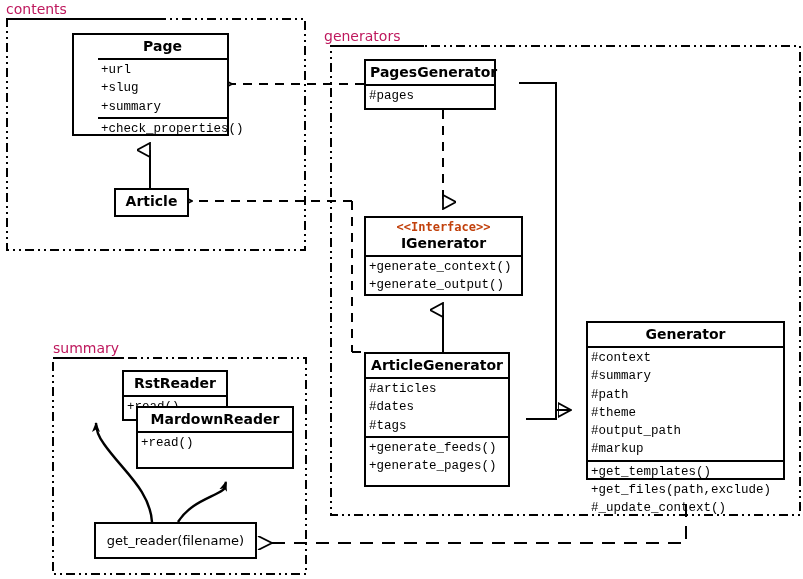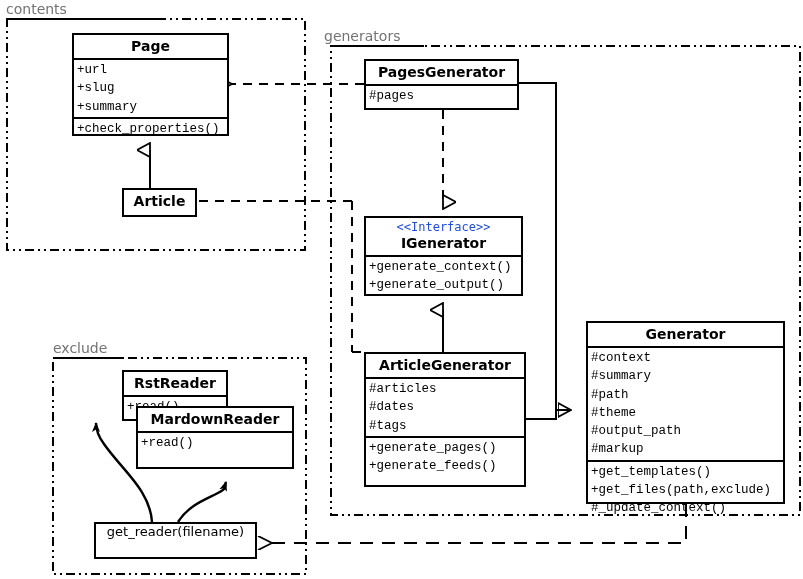--- a/index.html
+++ b/index.html
@@ -26,7 +26,7 @@
     position: absolute;
     font-family: "DejaVu Sans", sans-serif;
     font-size: 14px;
-    color: #737373;
+    color: #be185d;
     white-space: nowrap;
     line-height: 1;
   }

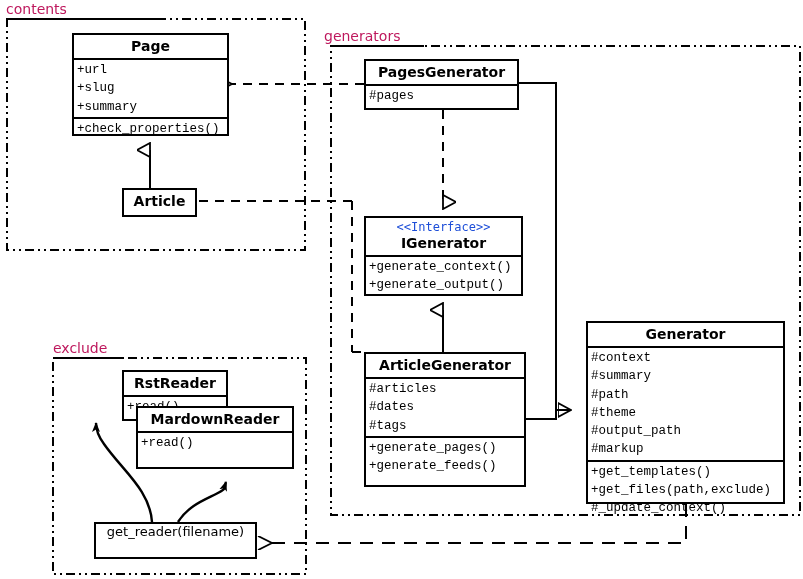--- a/index.html
+++ b/index.html
@@ -142,7 +142,7 @@
   <div class="pkg-label" style="left:324px; top:29px;">generators</div>
   <div class="pkg-label" style="left:53px; top:341px;">exclude</div>
 
-  <div class="uml-class" style="left:72px; top:33px; width:157px; height:103px;">
+  <div class="uml-class" style="left:72px; top:33px; width:157px; height:103px;padding-left:24px;">
     <div class="cls-name">Page</div>
     <div class="cls-compartment">
       <div class="cls-item">+url</div>

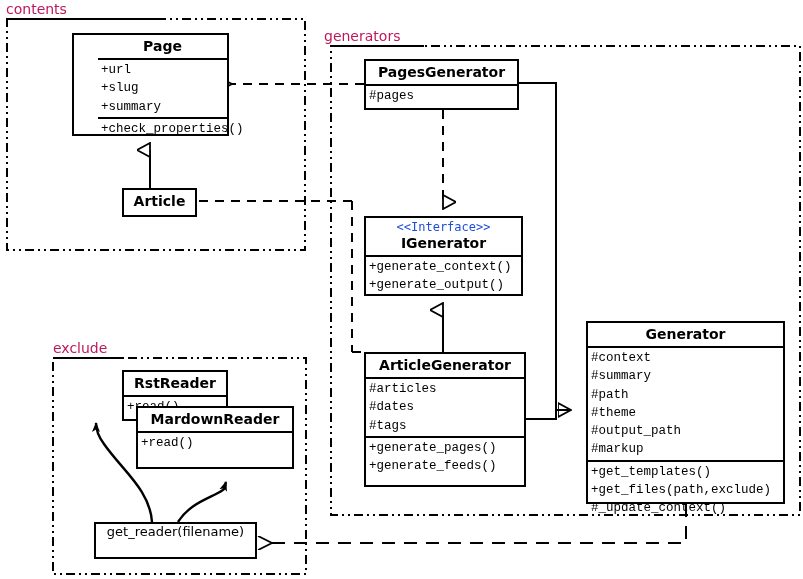--- a/index.html
+++ b/index.html
@@ -158,7 +158,7 @@
     <div class="cls-name">Article</div>
   </div>
 
-  <div class="uml-class" style="left:364px; top:59px; width:155px; height:51px;">
+  <div class="uml-class" style="left:364px; top:59px; width:132px; height:51px;">
     <div class="cls-name">PagesGenerator</div>
     <div class="cls-compartment">
       <div class="cls-item">#pages</div>

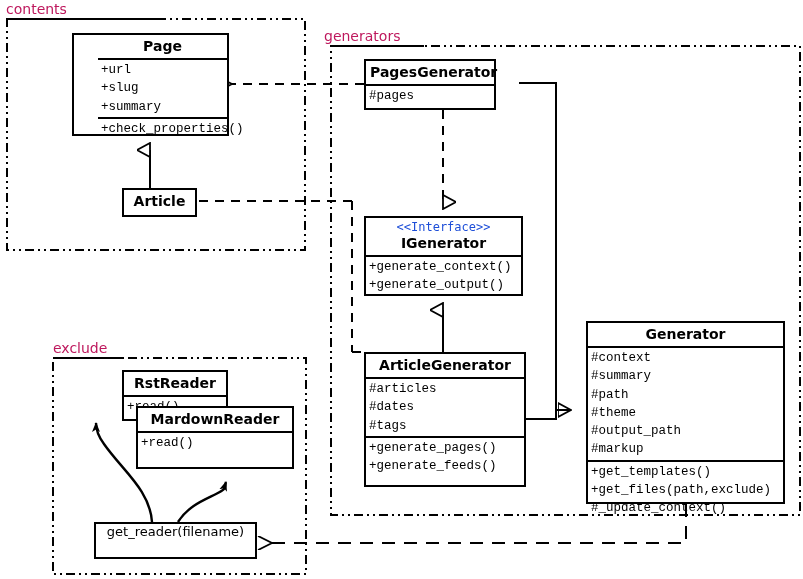--- a/index.html
+++ b/index.html
@@ -154,7 +154,7 @@
     </div>
   </div>
 
-  <div class="uml-class" style="left:122px; top:188px; width:75px; height:29px;">
+  <div class="uml-class" style="left:114px; top:188px; width:75px; height:29px;">
     <div class="cls-name">Article</div>
   </div>
 

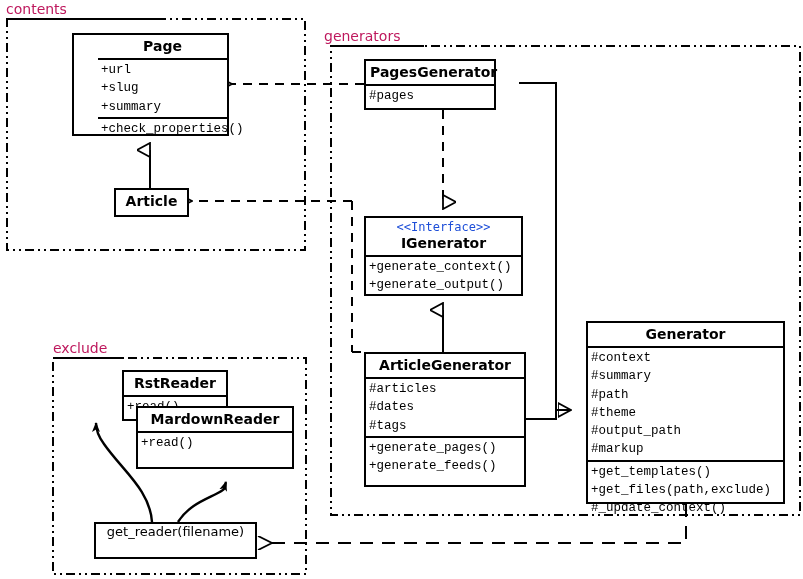--- a/index.html
+++ b/index.html
@@ -48,10 +48,10 @@
   }
   .cls-stereotype {
     font-family: "DejaVu Sans Mono", monospace;
-    font-weight: normal;
+    font-weight: bold;
     font-size: 12px;
     text-align: center;
-    color: #1d4ed8;
+    color: #c2410c;
     line-height: 1.15;
     white-space: nowrap;
   }

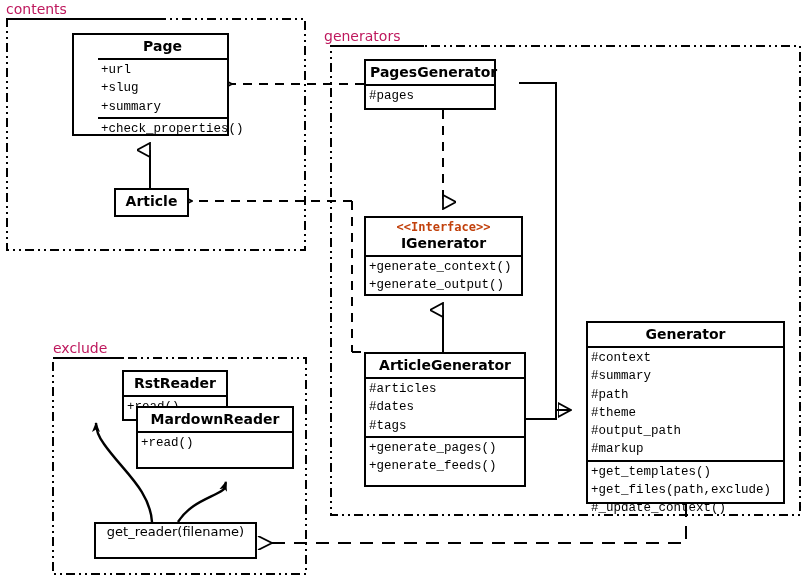--- a/index.html
+++ b/index.html
@@ -189,7 +189,7 @@
     </div>
   </div>
 
-  <div class="uml-class" style="left:586px; top:321px; width:199px; height:183px;">
+  <div class="uml-class" style="left:586px; top:321px; width:199px; height:159px;">
     <div class="cls-name">Generator</div>
     <div class="cls-compartment">
       <div class="cls-item">#context</div>

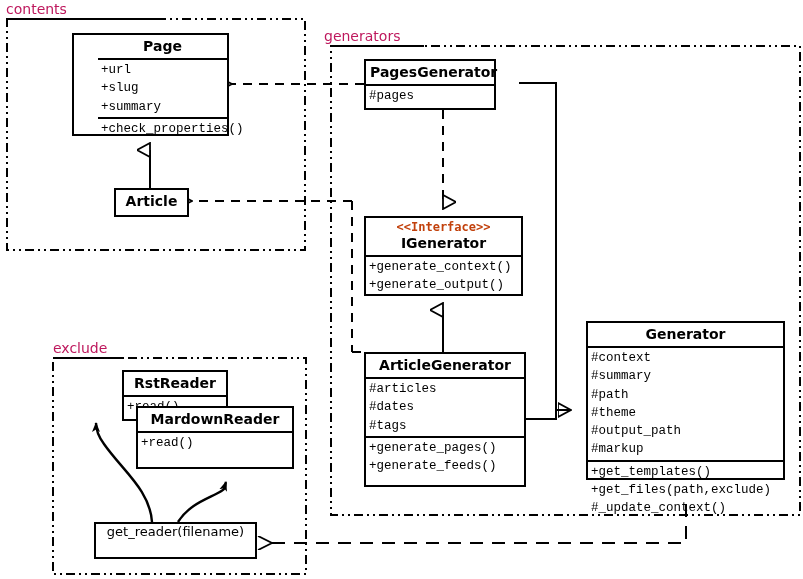--- a/index.html
+++ b/index.html
@@ -140,7 +140,7 @@
 
   <div class="pkg-label" style="left:6px; top:2px;">contents</div>
   <div class="pkg-label" style="left:324px; top:29px;">generators</div>
-  <div class="pkg-label" style="left:53px; top:341px;">exclude</div>
+  <div class="pkg-label" style="left:53px; top:341px;">summary</div>
 
   <div class="uml-class" style="left:72px; top:33px; width:157px; height:103px;padding-left:24px;">
     <div class="cls-name">Page</div>

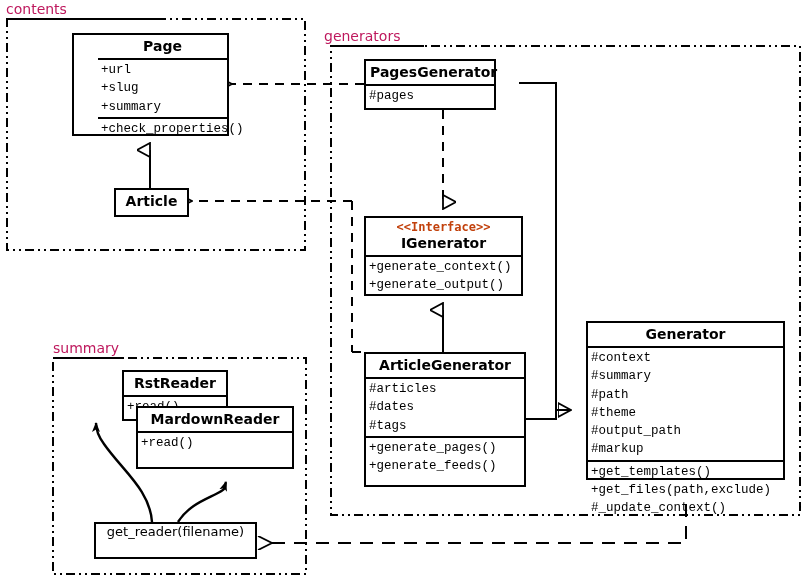--- a/index.html
+++ b/index.html
@@ -176,7 +176,7 @@
     </div>
   </div>
 
-  <div class="uml-class" style="left:364px; top:352px; width:162px; height:135px;">
+  <div class="uml-class" style="left:364px; top:352px; width:146px; height:135px;">
     <div class="cls-name">ArticleGenerator</div>
     <div class="cls-compartment">
       <div class="cls-item">#articles</div>

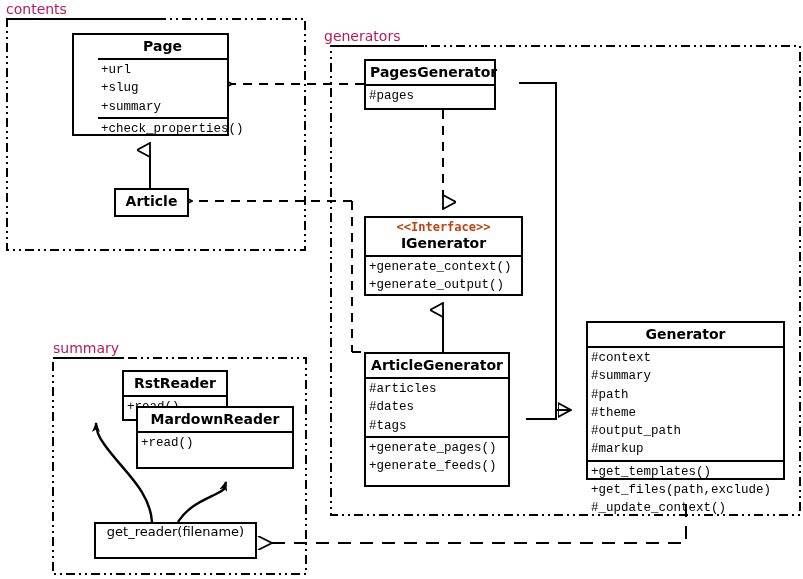--- a/index.html
+++ b/index.html
@@ -184,8 +184,8 @@
       <div class="cls-item">#tags</div>
     </div>
     <div class="cls-compartment">
+      <div class="cls-item">+generate_feeds()</div>
       <div class="cls-item">+generate_pages()</div>
-      <div class="cls-item">+generate_feeds()</div>
     </div>
   </div>
 

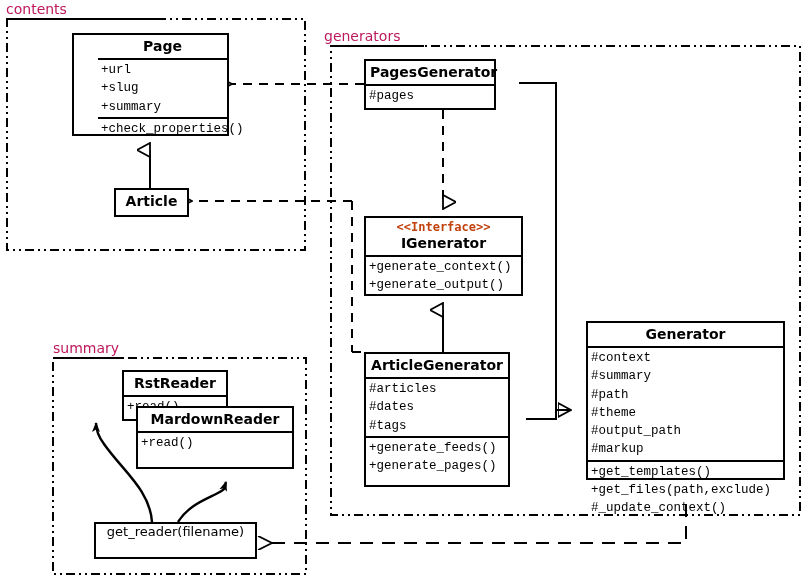--- a/index.html
+++ b/index.html
@@ -73,6 +73,7 @@
     border: 2px solid #000000;
     background: #ffffff;
     display: flex;
+    align-items: center;
     justify-content: center;
   }
   .plain-box-label {

